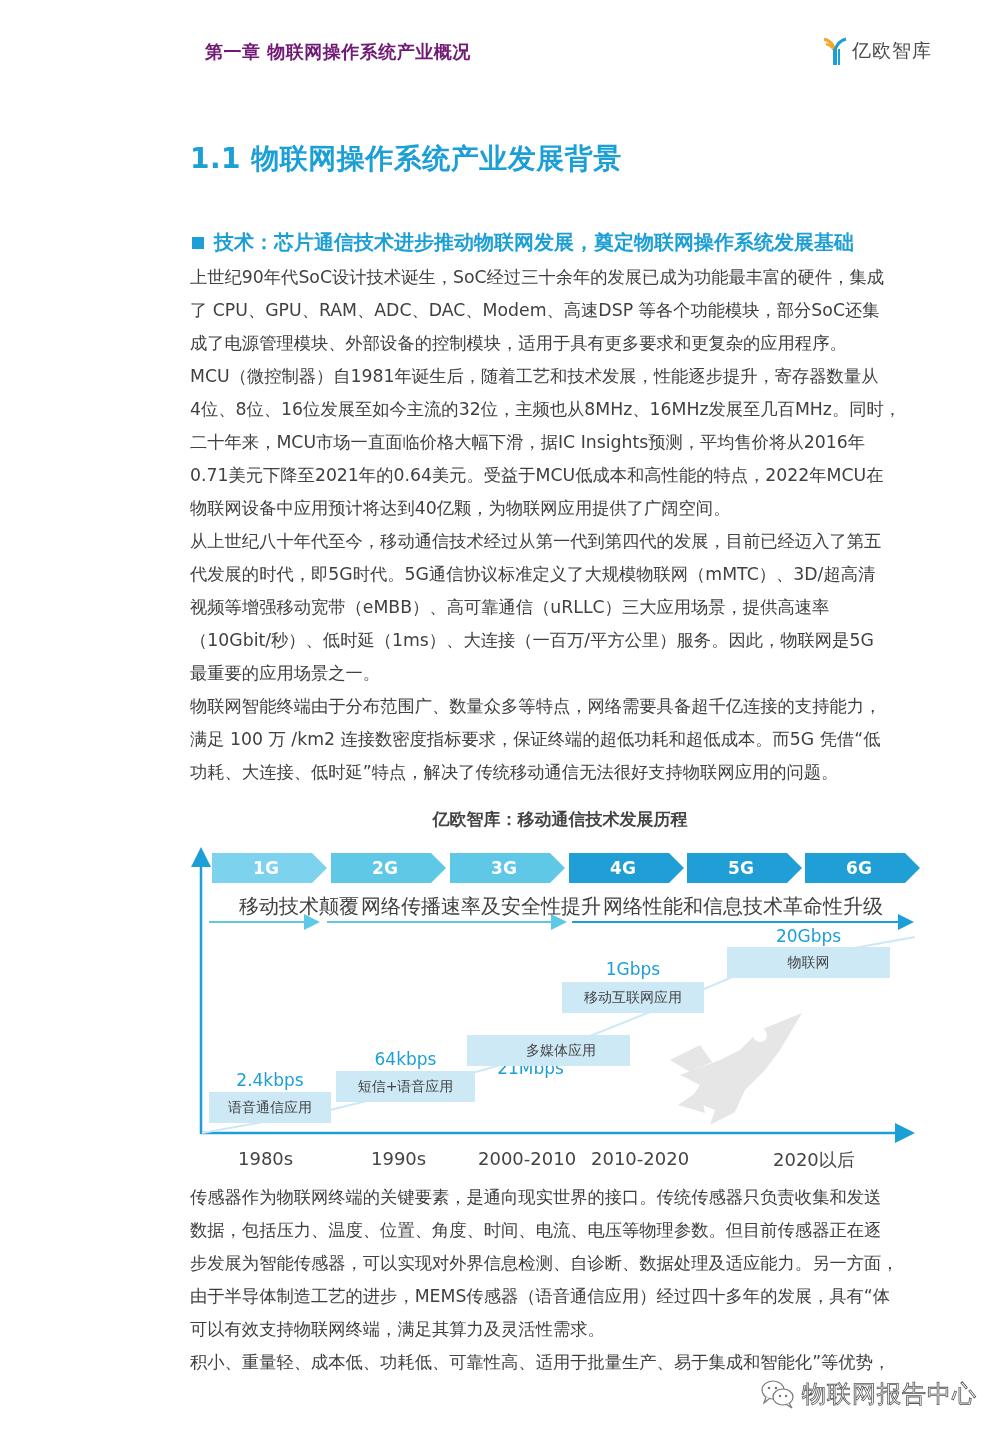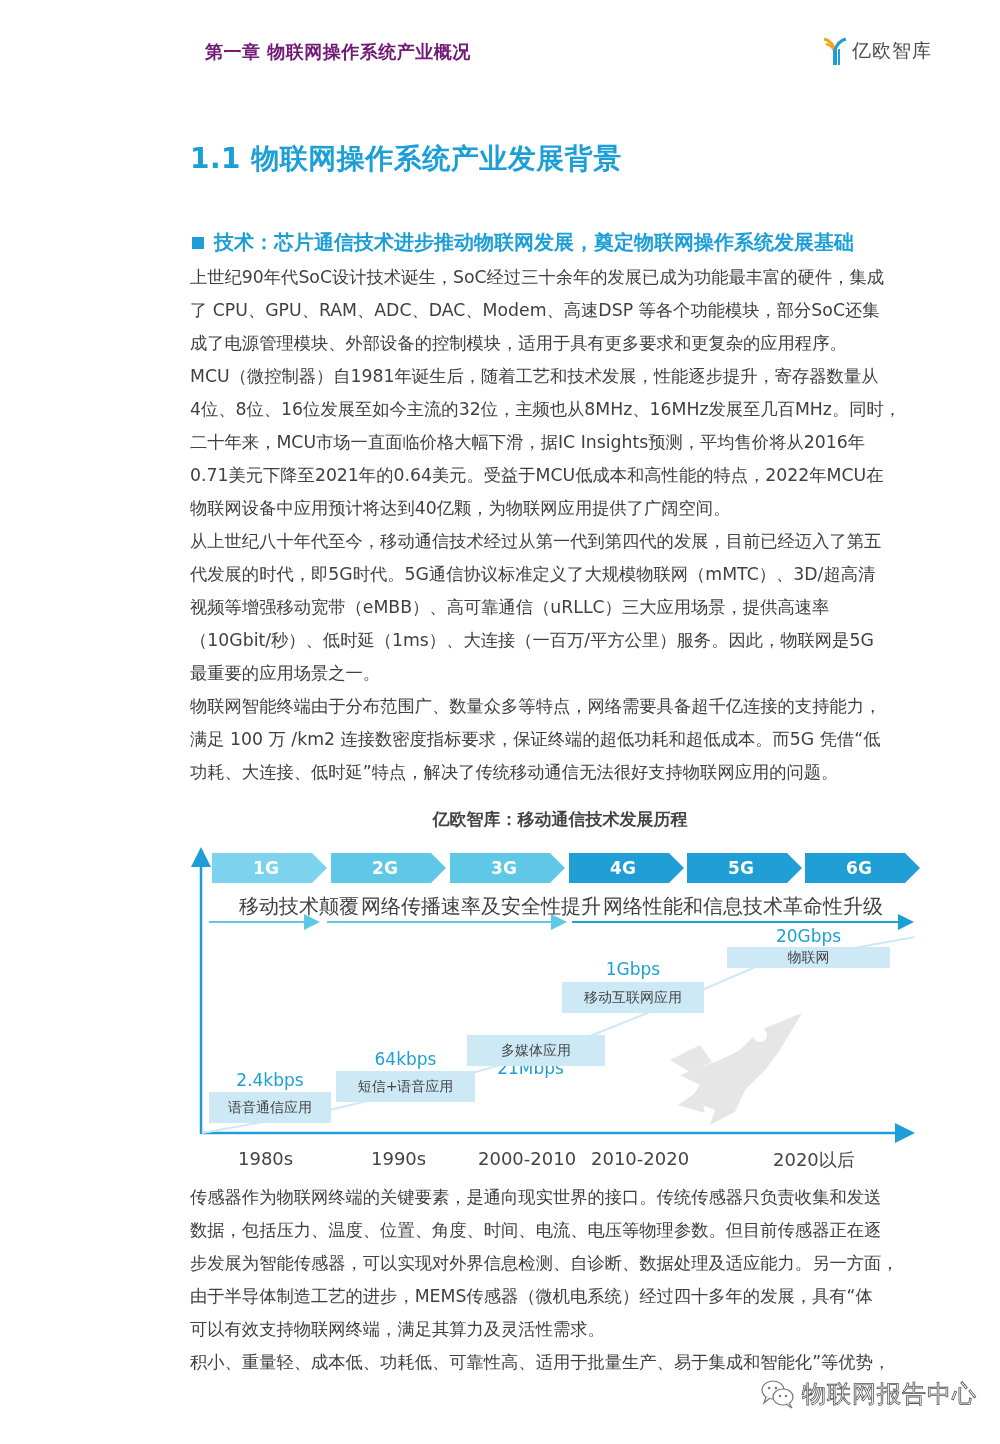--- a/index.html
+++ b/index.html
@@ -126,7 +126,7 @@
 <div class="abs app-box" style="left:562px;top:982px;width:142px;height:31px;">移动互联网应用</div>
 
 <div class="abs speed" style="left:727px;top:926px;width:163px;">20Gbps</div>
-<div class="abs app-box" style="left:727px;top:947px;width:163px;height:21px;">物联网</div>
+<div class="abs app-box" style="left:727px;top:947px;width:163px;height:31px;">物联网</div>
 
 <div class="abs era" style="left:238px;top:1148px;">1980s</div>
 <div class="abs era" style="left:371px;top:1148px;">1990s</div>

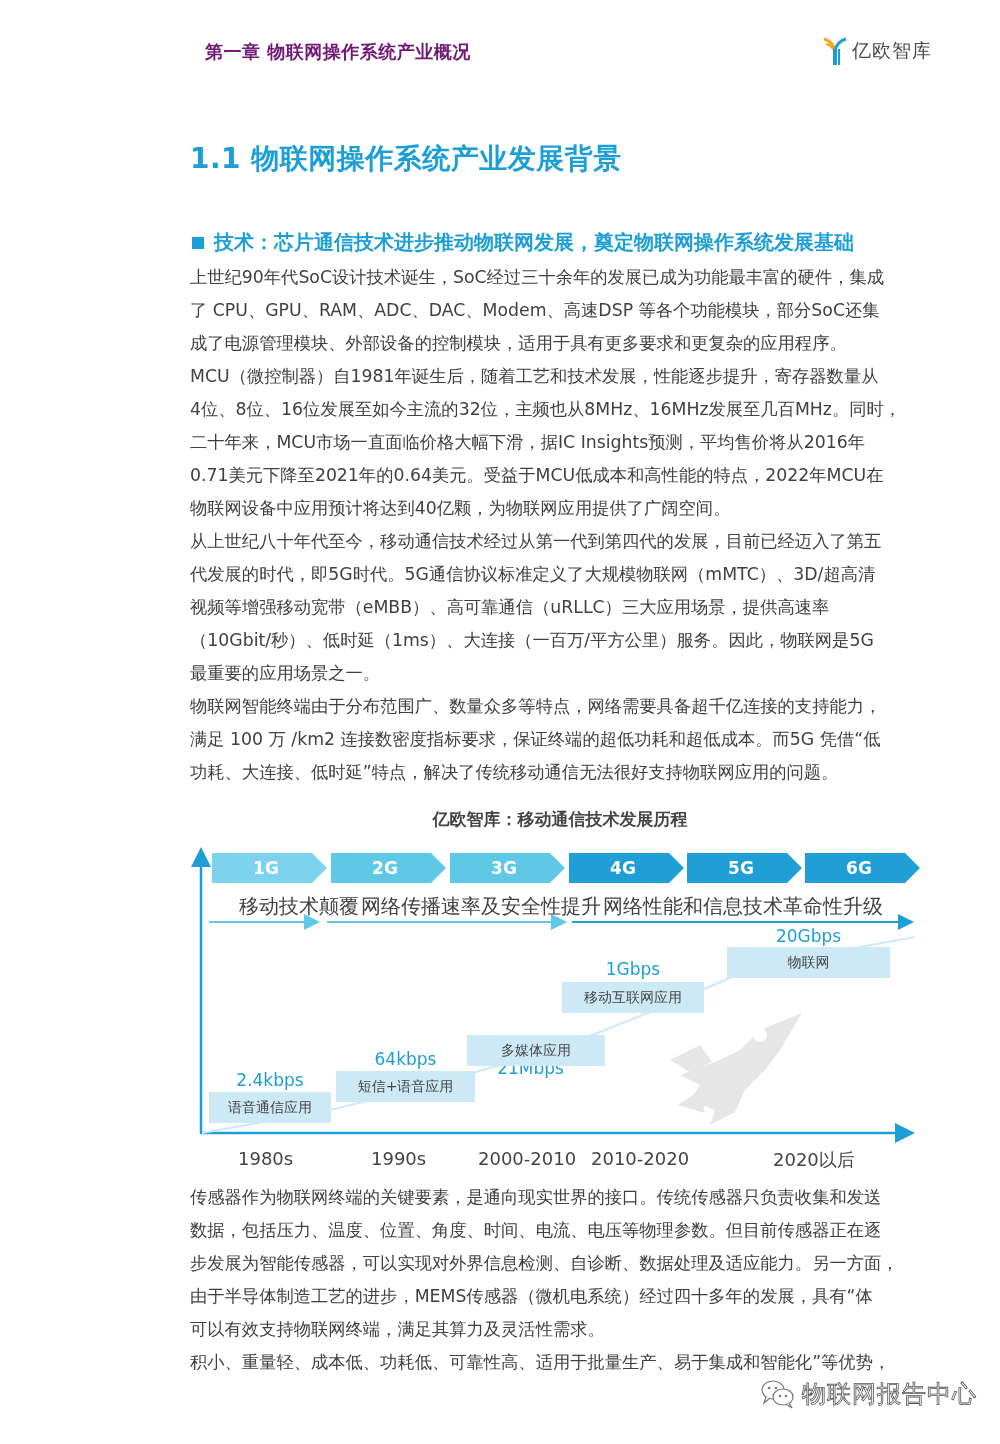--- a/index.html
+++ b/index.html
@@ -120,7 +120,7 @@
 <div class="abs app-box" style="left:336px;top:1071px;width:139px;height:31px;">短信+语音应用</div>
 
 <div class="abs speed" style="left:467px;top:1011px;width:127px;margin-top:47px;">21Mbps</div>
-<div class="abs app-box" style="left:467px;top:1035px;width:138px;height:31px;">多媒体应用</div>
+<div class="abs app-box" style="left:467px;top:1035px;width:138px;height:31px;padding-left:25px;">多媒体应用</div>
 
 <div class="abs speed" style="left:562px;top:959px;width:142px;">1Gbps</div>
 <div class="abs app-box" style="left:562px;top:982px;width:142px;height:31px;">移动互联网应用</div>

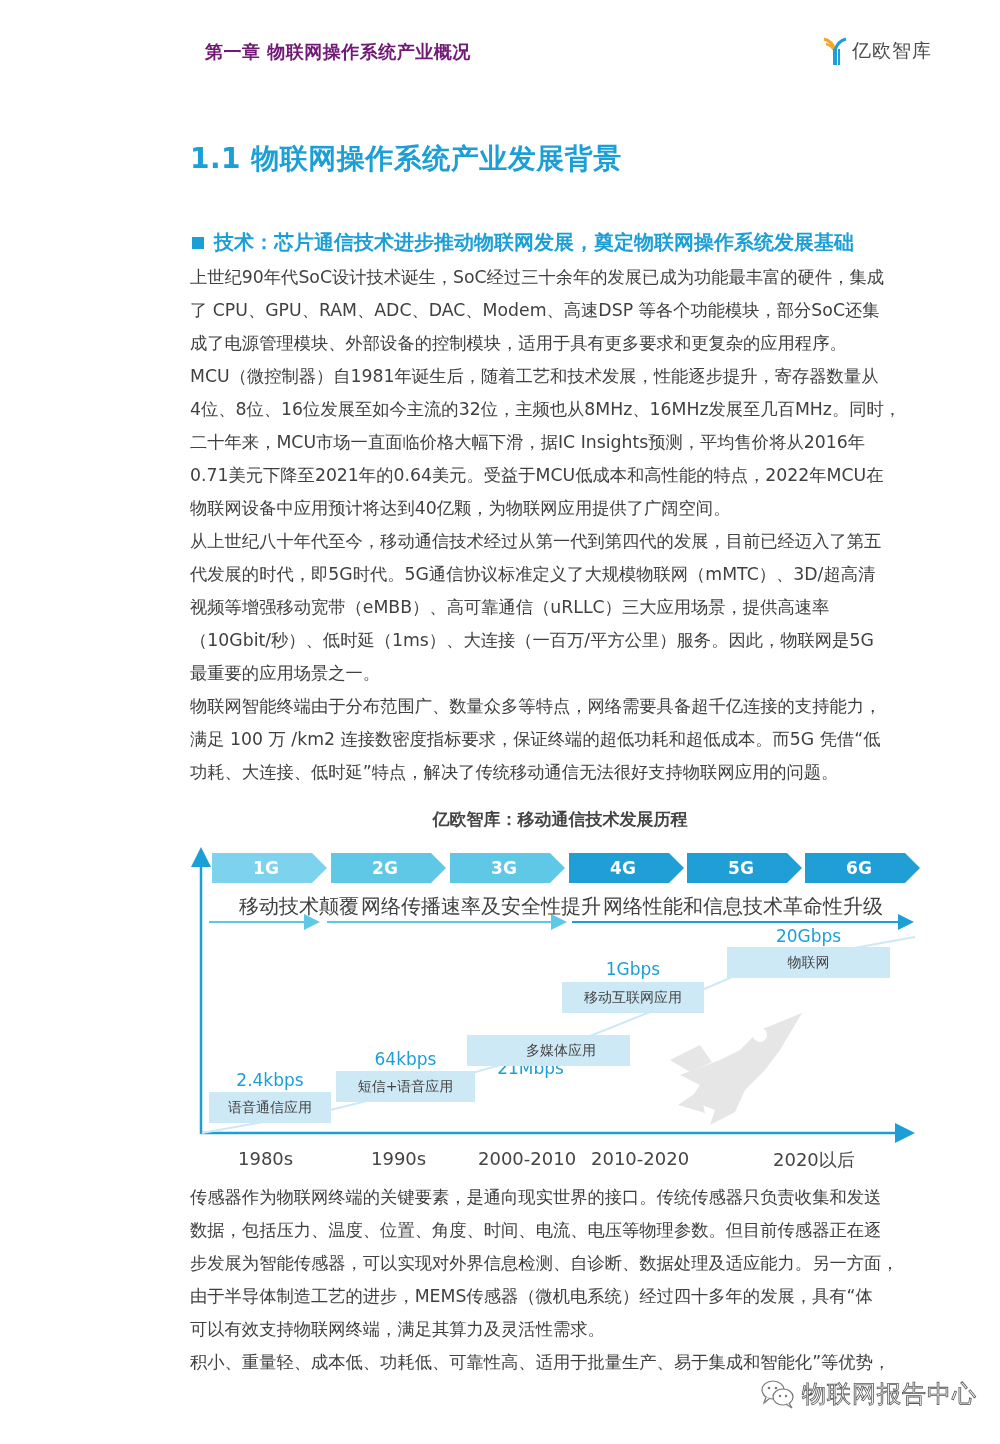--- a/index.html
+++ b/index.html
@@ -138,7 +138,7 @@
   <p>传感器作为物联网终端的关键要素，是通向现实世界的接口。传统传感器只负责收集和发送</p>
   <p>数据，包括压力、温度、位置、角度、时间、电流、电压等物理参数。但目前传感器正在逐</p>
   <p>步发展为智能传感器，可以实现对外界信息检测、自诊断、数据处理及适应能力。另一方面，</p>
-  <p>由于半导体制造工艺的进步，MEMS传感器（微机电系统）经过四十多年的发展，具有“体</p>
+  <p>由于半导体制造工艺的进步，MEMS传感器（语音通信应用）经过四十多年的发展，具有“体</p>
   <p>可以有效支持物联网终端，满足其算力及灵活性需求。</p>
   <p>积小、重量轻、成本低、功耗低、可靠性高、适用于批量生产、易于集成和智能化”等优势，</p>
 </div>

